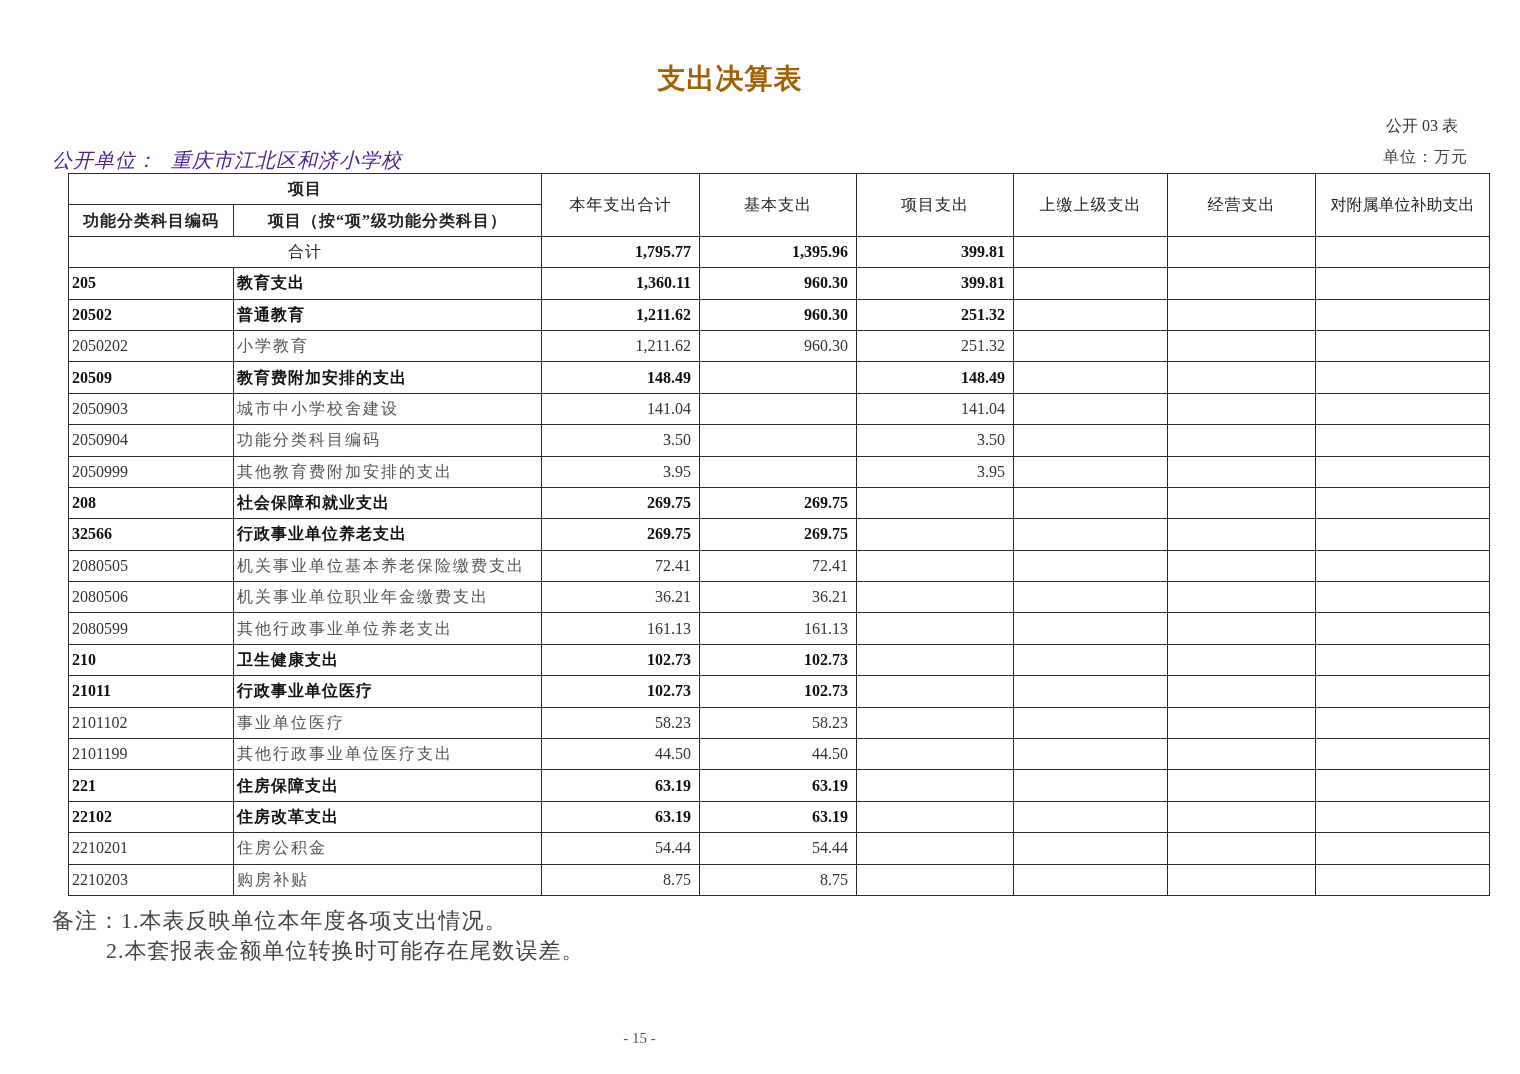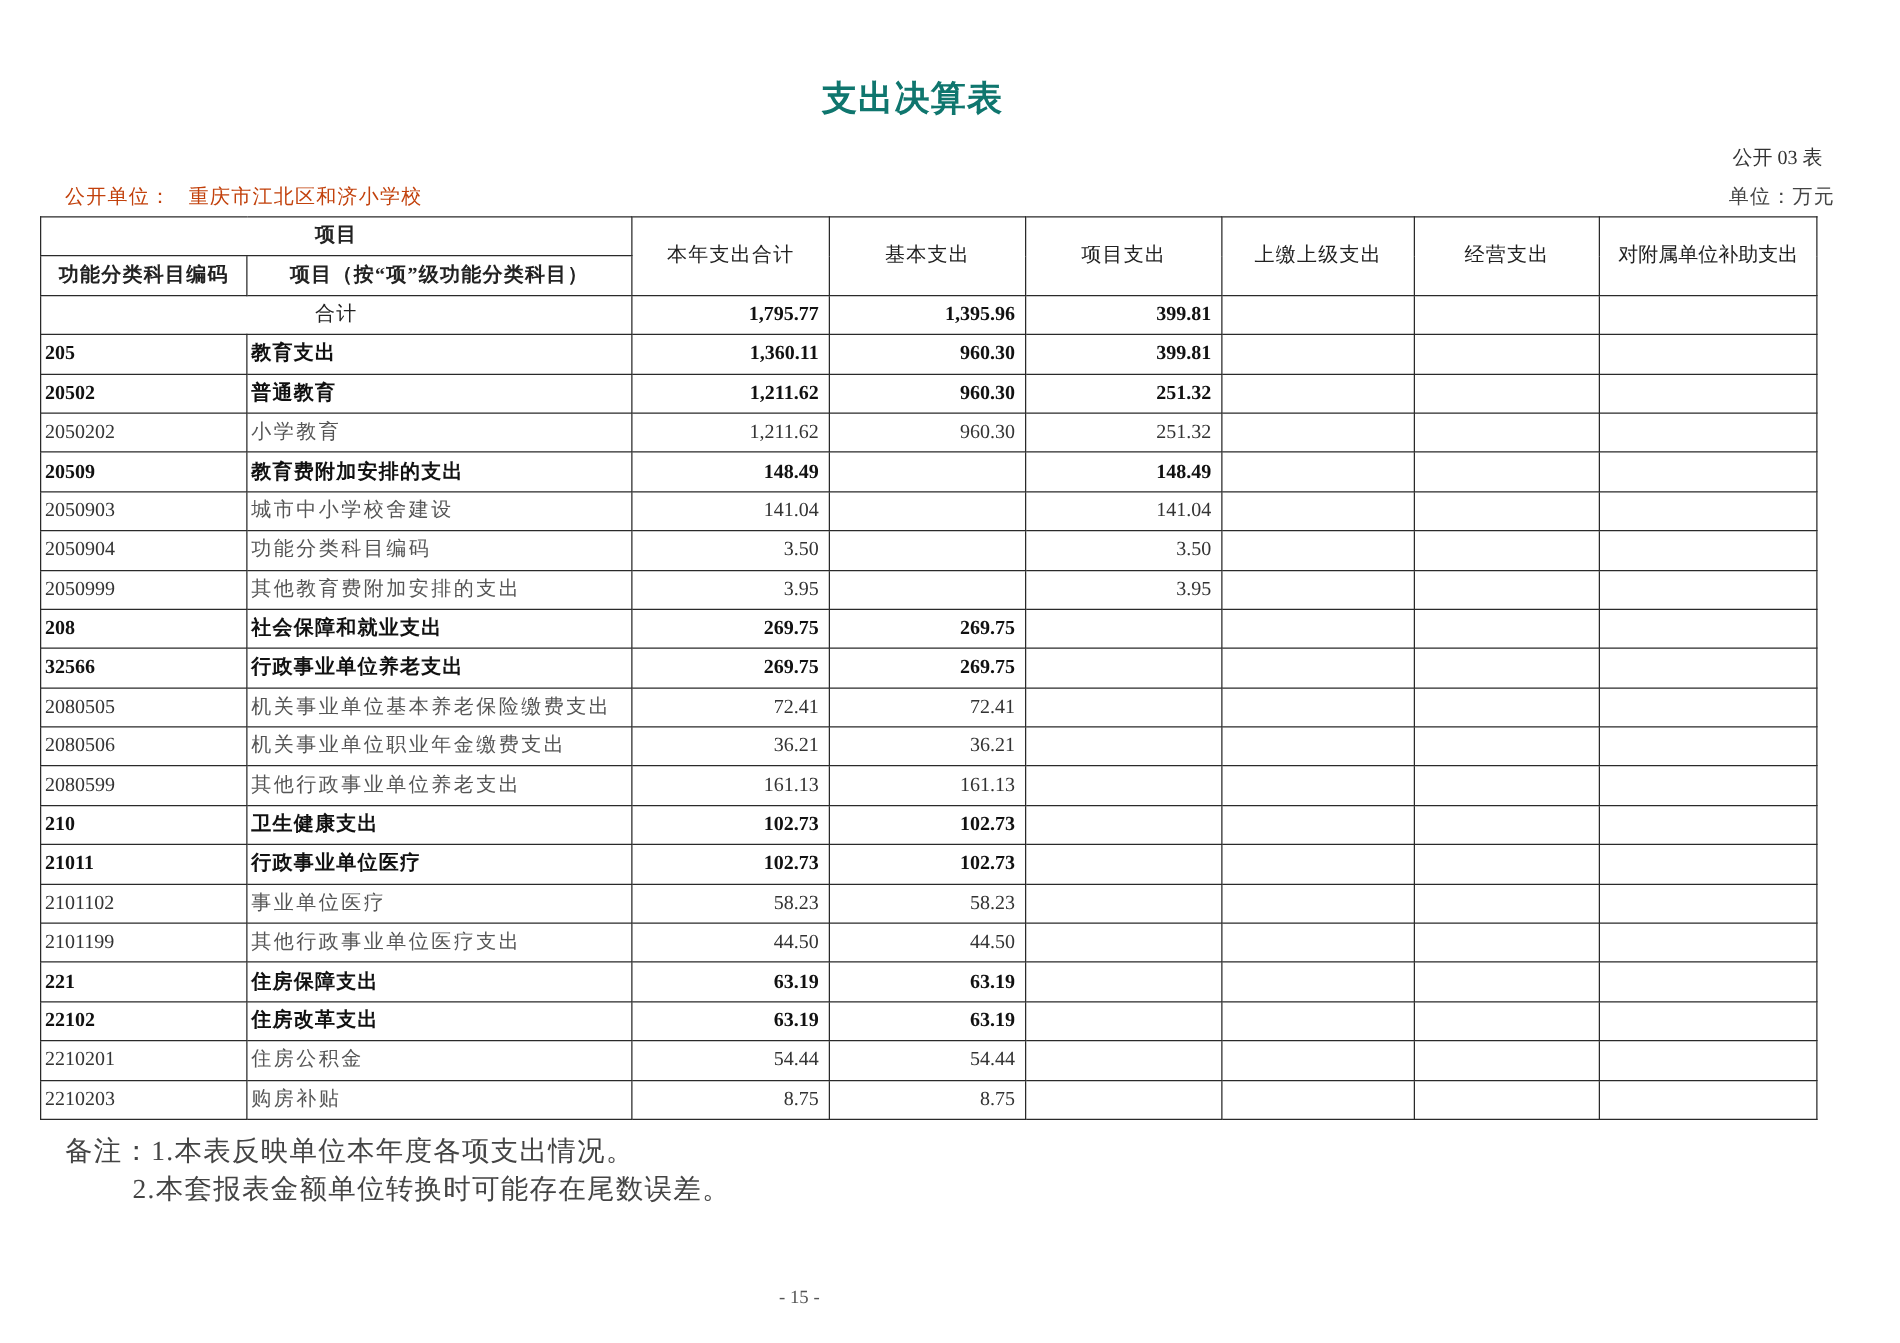--- a/index.html
+++ b/index.html
@@ -6,7 +6,7 @@
   body { width:1520px; height:1074px; position:relative; overflow:hidden;
          font-family:"Liberation Serif","DejaVu Serif",serif; color:#222; }
   .title { position:absolute; left:0; width:1460px; top:60px; text-align:center;
-           font-size:28px; font-weight:bold; letter-spacing:1px; color:#0f766e; }
+           font-size:28px; font-weight:bold; letter-spacing:1px; color:#a16207; }
   .table-no { position:absolute; right:62px; top:116px; font-size:16px; color:#333; }
   .unit-left { position:absolute; left:52px; top:147px; font-size:16px; color:#c2410c; letter-spacing:1px; }
   .unit-left .org { margin-left:14px; }

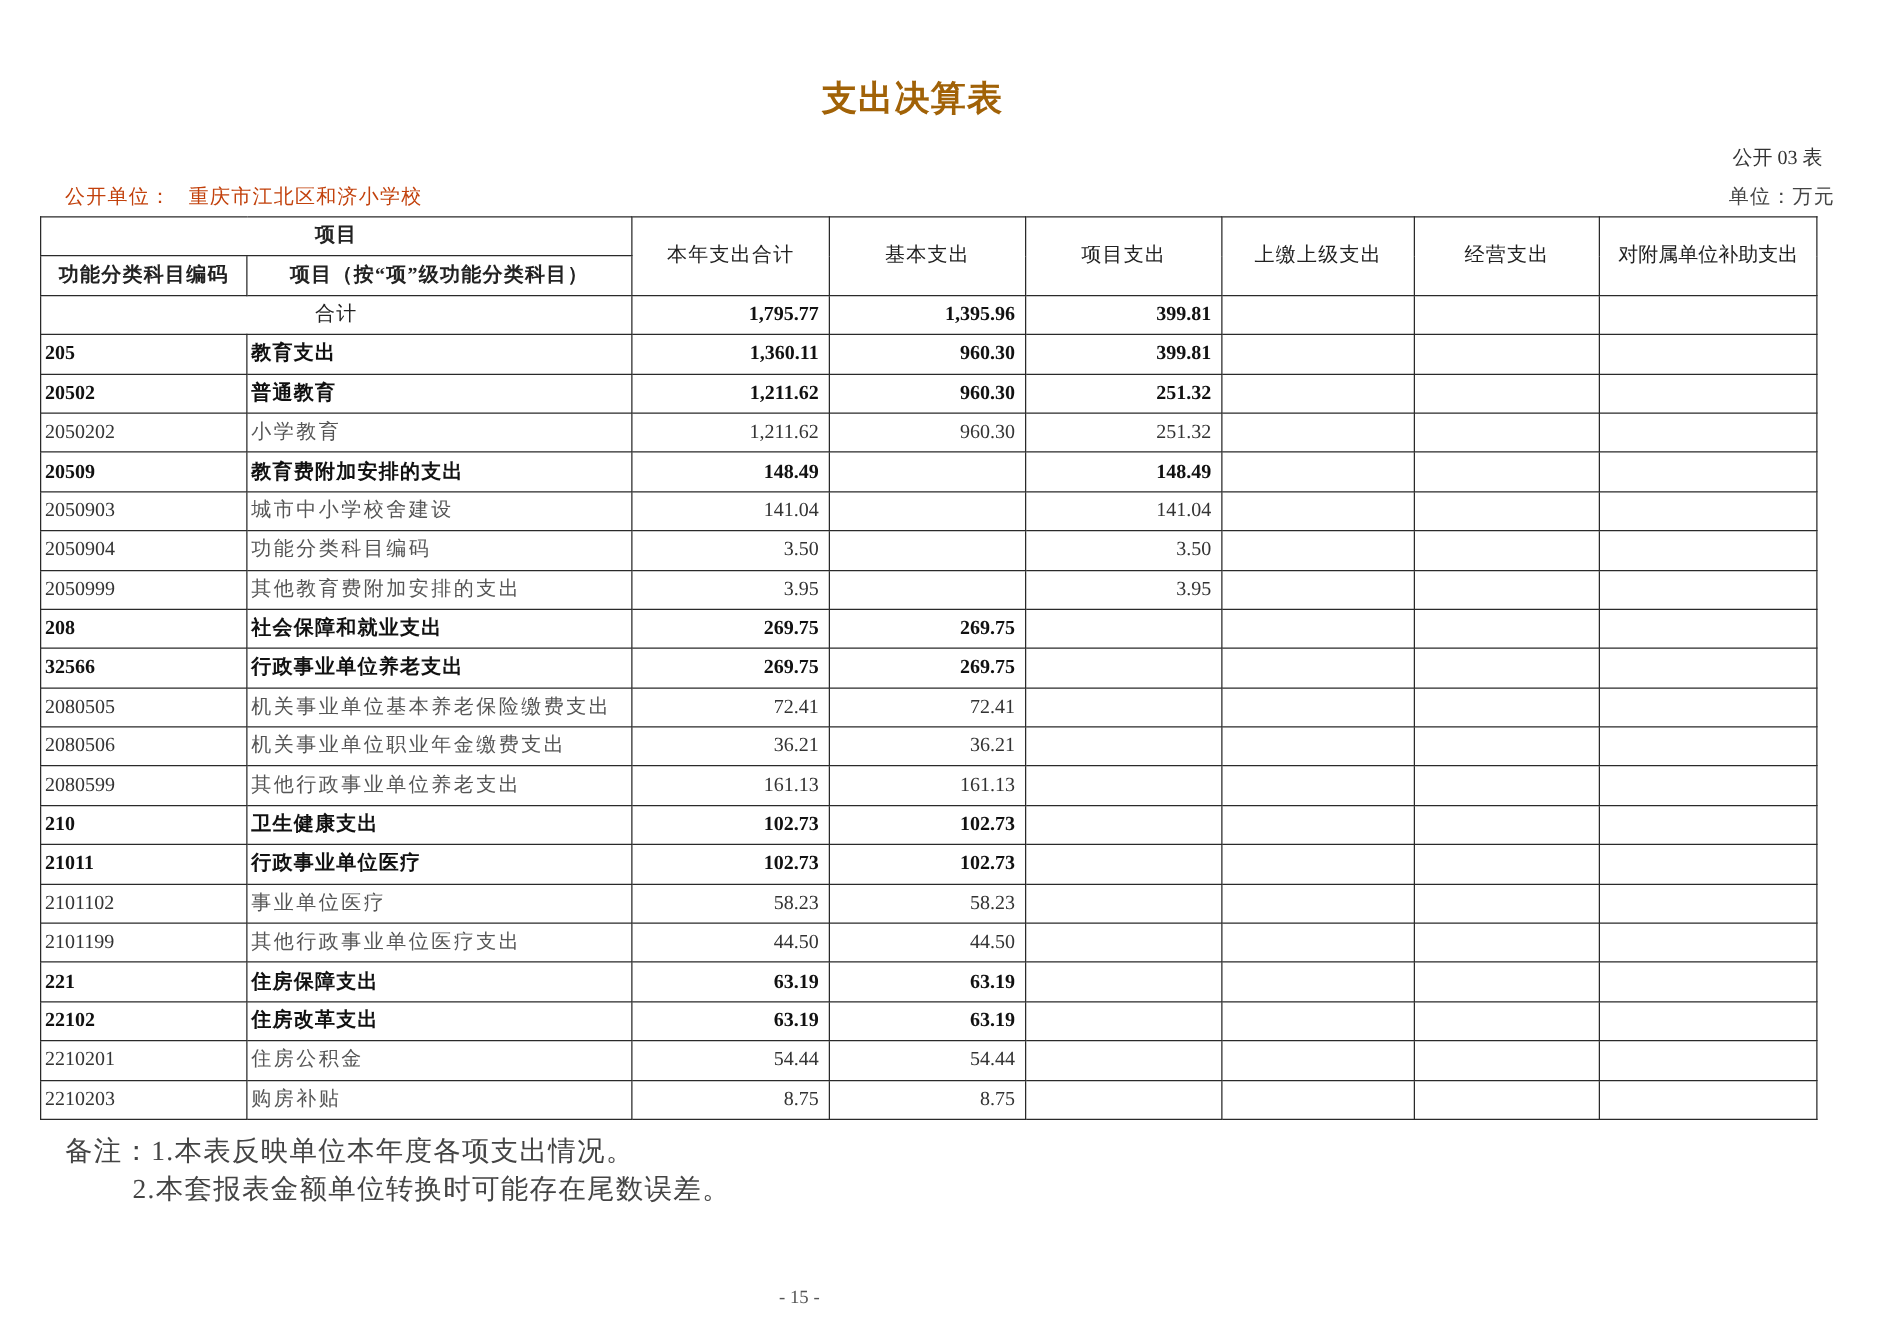--- a/index.html
+++ b/index.html
@@ -8,7 +8,7 @@
   .title { position:absolute; left:0; width:1460px; top:60px; text-align:center;
            font-size:28px; font-weight:bold; letter-spacing:1px; color:#a16207; }
   .table-no { position:absolute; right:62px; top:116px; font-size:16px; color:#333; }
-  .unit-left { position:absolute; left:52px; top:147px; font-size:16px; color:#c2410c; letter-spacing:1px; }
+  .unit-left { position:absolute; left:52px; top:147px; font-size:20px; color:#4c1d95; letter-spacing:1px;font-style:italic; }
   .unit-left .org { margin-left:14px; }
   .unit-right { position:absolute; right:52px; top:147px; font-size:16px; color:#444; letter-spacing:1px;margin-left:12px; }
   table.main { position:absolute; left:32px; top:173px; border-collapse:collapse; table-layout:fixed; width:1421px;padding-left:36px; }

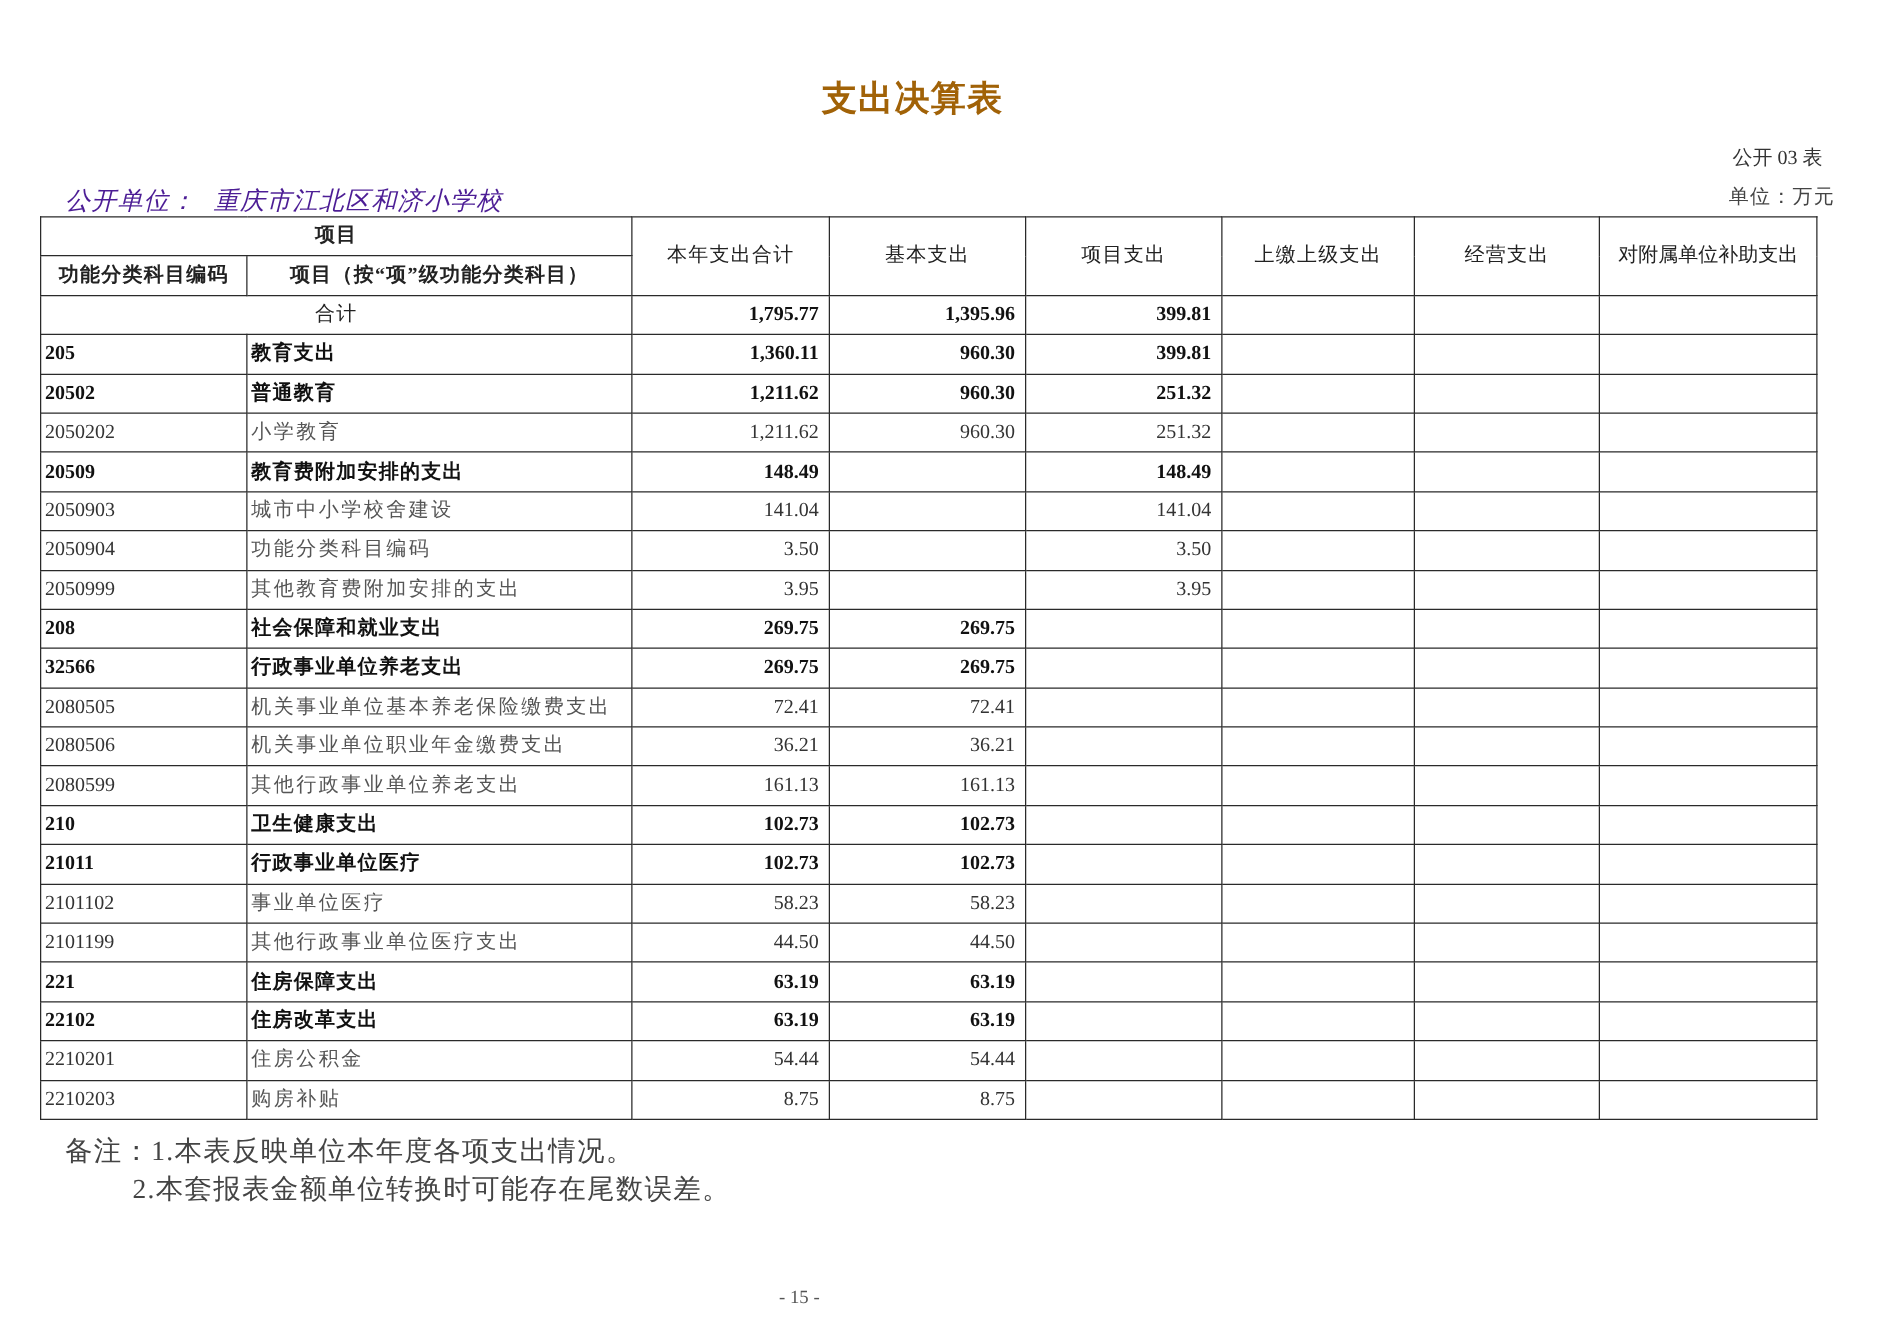--- a/index.html
+++ b/index.html
@@ -11,7 +11,7 @@
   .unit-left { position:absolute; left:52px; top:147px; font-size:20px; color:#4c1d95; letter-spacing:1px;font-style:italic; }
   .unit-left .org { margin-left:14px; }
   .unit-right { position:absolute; right:52px; top:147px; font-size:16px; color:#444; letter-spacing:1px;margin-left:12px; }
-  table.main { position:absolute; left:32px; top:173px; border-collapse:collapse; table-layout:fixed; width:1421px;padding-left:36px; }
+  table.main { position:absolute; left:68px; top:173px; border-collapse:collapse; table-layout:fixed; width:1421px;padding-left:36px; }
   table.main td { border:1.3px solid #2a2a2a; padding:0 3px; font-size:16px; height:30.4px; line-height:18px; white-space:nowrap; overflow:hidden; }
   table.main td.hc { text-align:center; font-weight:bold; letter-spacing:1px; }
   table.main td.hc.norm { font-weight:normal; color:#222; }

